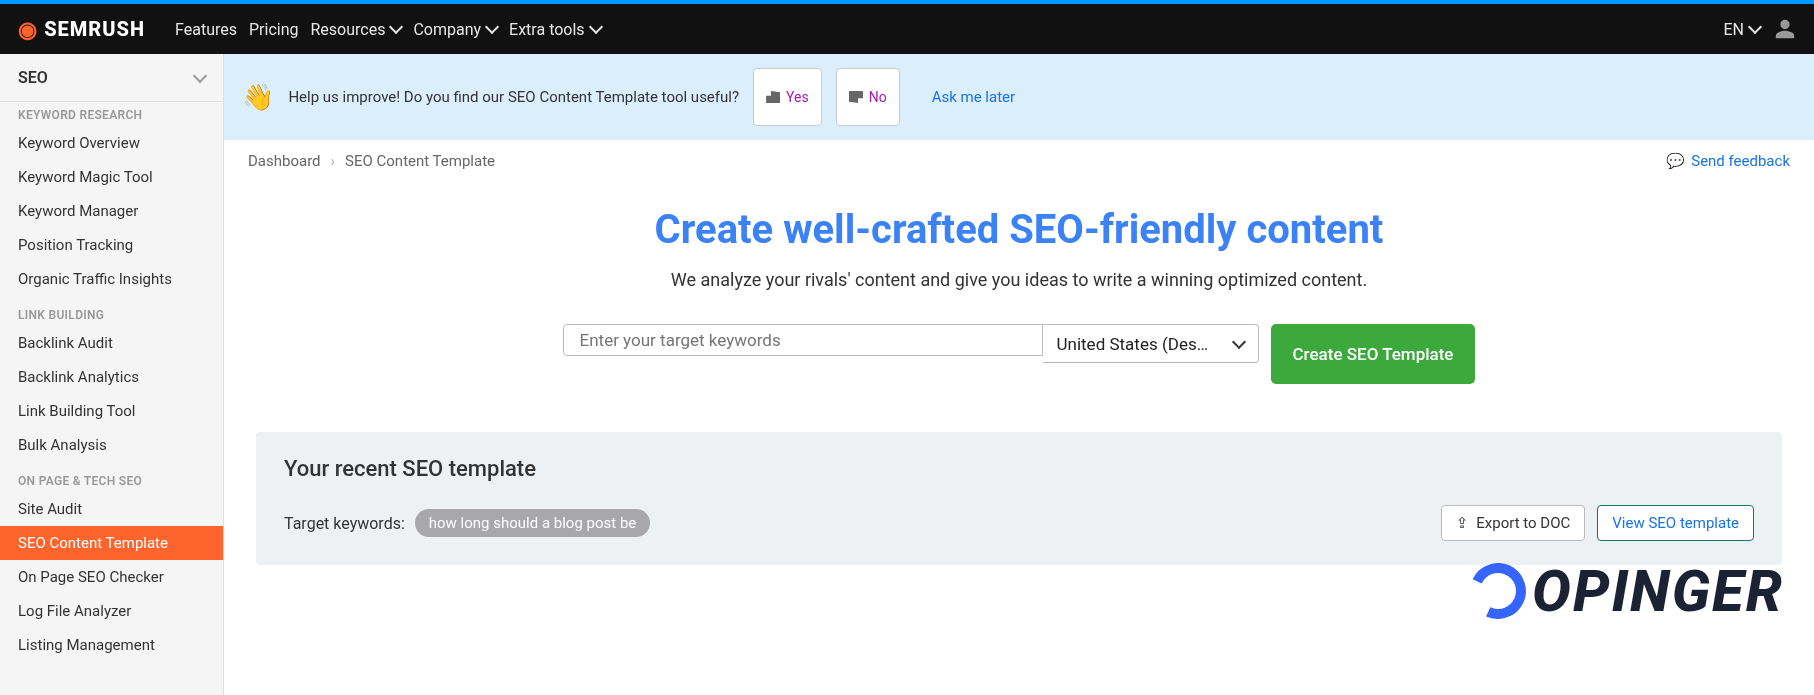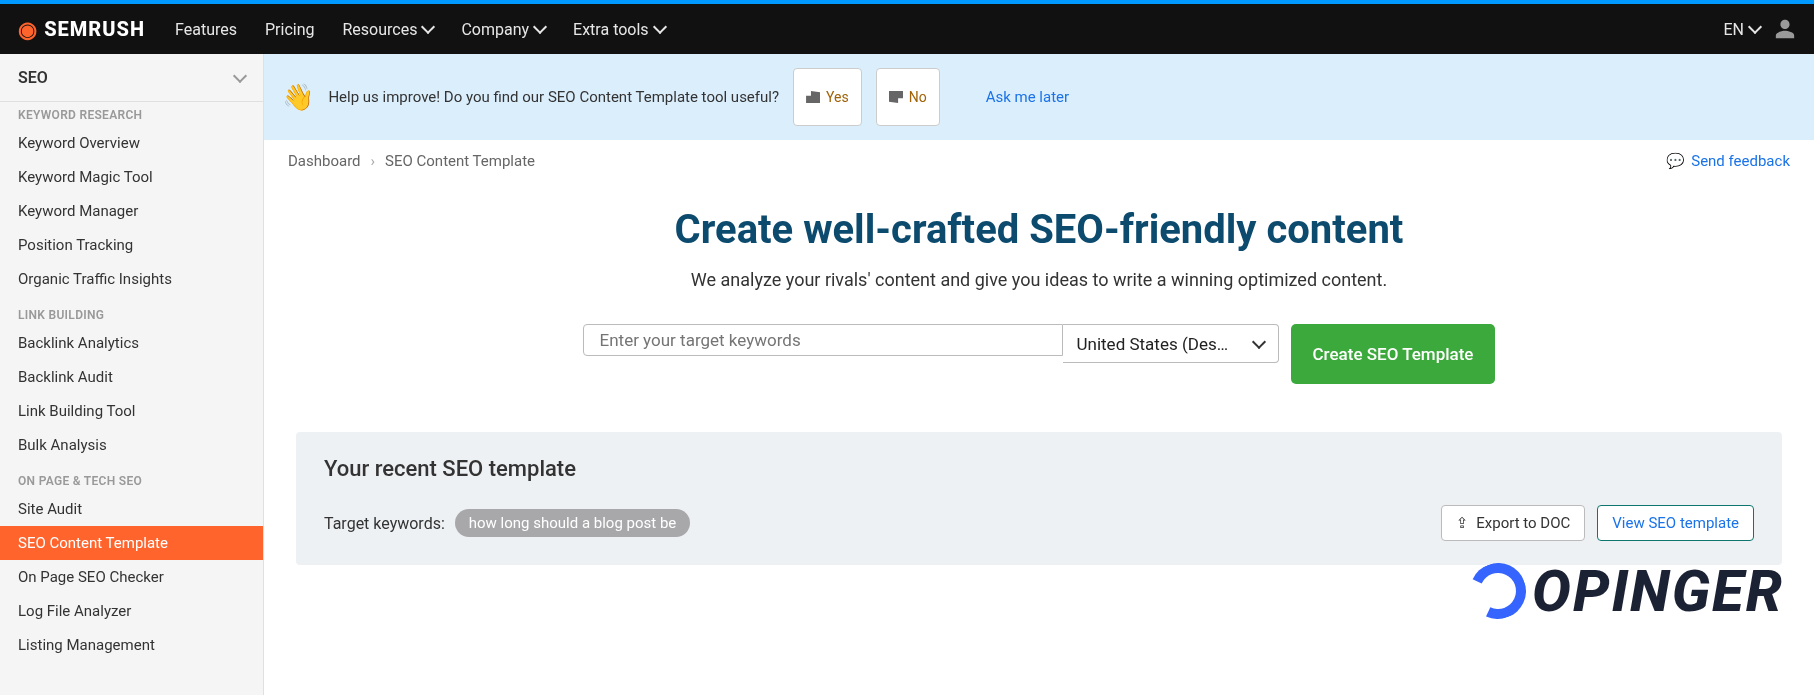--- a/index.html
+++ b/index.html
@@ -9,7 +9,7 @@
 .nav-bar { height: 50px; background: #111; display: flex; align-items: center; padding: 0 18px; color: #fff; }
 .logo { display: flex; align-items: center; font-weight: 800; font-size: 20px; letter-spacing: 1px; margin-right: 30px; }
 .logo-icon { color: #ff642d; font-size: 22px; margin-right: 6px; }
-.nav-links { display: flex; gap: 28px; flex: 1; }
+.nav-links { display: flex; gap: 12px; flex: 1; }
 .nav-link { color: #e6e6e6; font-size: 16px; cursor: pointer; display: flex; align-items: center; gap: 6px; }
 .nav-right { display: flex; align-items: center; gap: 14px; }
 .chev { width: 10px; height: 10px; border-right: 2px solid currentColor; border-bottom: 2px solid currentColor; transform: rotate(45deg); margin-top: -4px; }

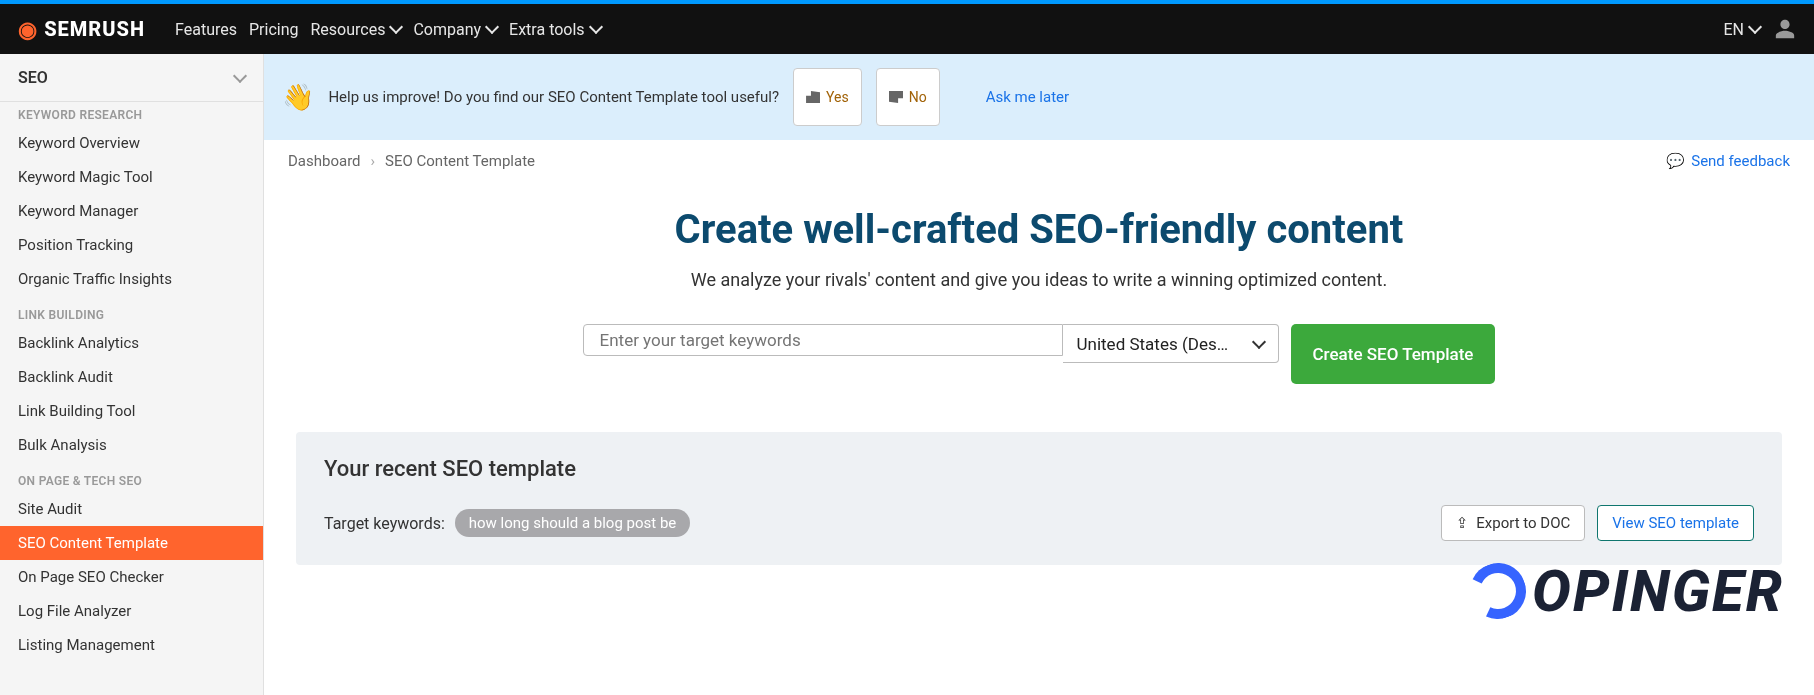--- a/index.html
+++ b/index.html
@@ -16,7 +16,7 @@
 .user-icon { width: 22px; height: 22px; fill: #999; }
 
 .wrap { display: flex; height: calc(695px - 54px); }
-.sidebar { width: 264px; background: #f5f5f5; border-right: 1px solid #e0e0e0; overflow: hidden; }
+.sidebar { width: 224px; background: #f5f5f5; border-right: 1px solid #e0e0e0; overflow: hidden; }
 .side-select { padding: 14px 18px; font-size: 16px; font-weight: 600; color: #333; border-bottom: 1px solid #e0e0e0; display: flex; justify-content: space-between; align-items: center; cursor: pointer; }
 .side-group { padding: 12px 18px 4px; font-size: 12px; font-weight: 600; color: #999; letter-spacing: 0.3px; }
 .side-group.cut { padding-top: 6px; }

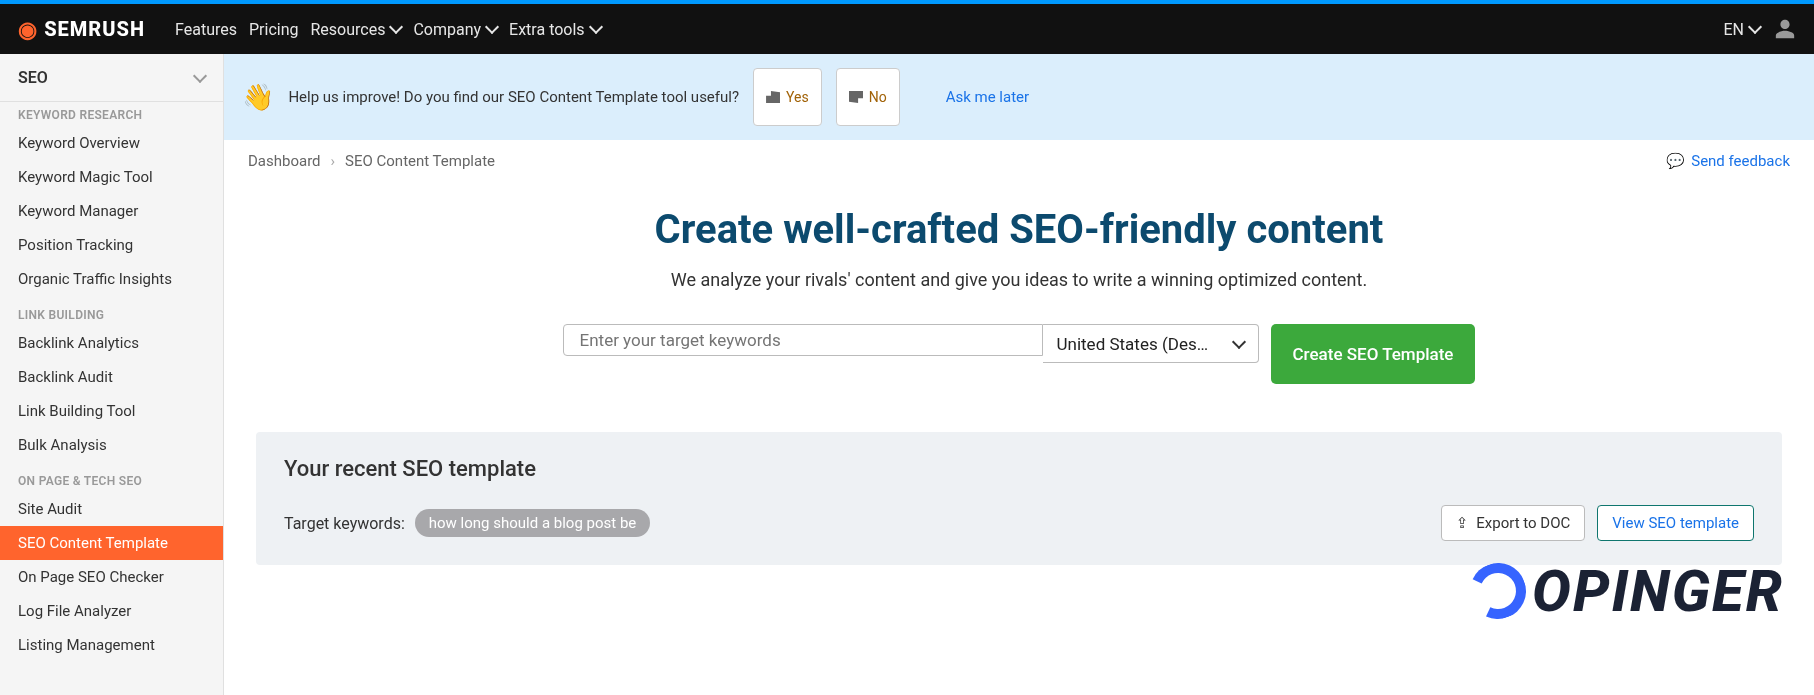--- a/index.html
+++ b/index.html
@@ -26,7 +26,7 @@
 .main { flex: 1; position: relative; display: flex; flex-direction: column; }
 .notice { background: #dbeefc; padding: 14px 18px; display: flex; align-items: center; gap: 14px; font-size: 15px; color: #333; }
 .wave { font-size: 26px; }
-.btn-sm { border: 1px solid #ccc; background: #fff; border-radius: 4px; padding: 20px 12px; font-size: 14px; color: #a16207; cursor: pointer; display: inline-flex; align-items: center; gap: 6px; }
+.btn-sm { border: 1px solid #ccc; background: #fff; border-radius: 4px; padding: 20px 12px; font-size: 14px; color: #a21caf; cursor: pointer; display: inline-flex; align-items: center; gap: 6px; }
 .link { color: #1a73e8; cursor: pointer; font-size: 15px; }
 
 .crumbs { display: flex; align-items: center; padding: 12px 24px 6px; font-size: 15px; color: #666; justify-content: space-between; }

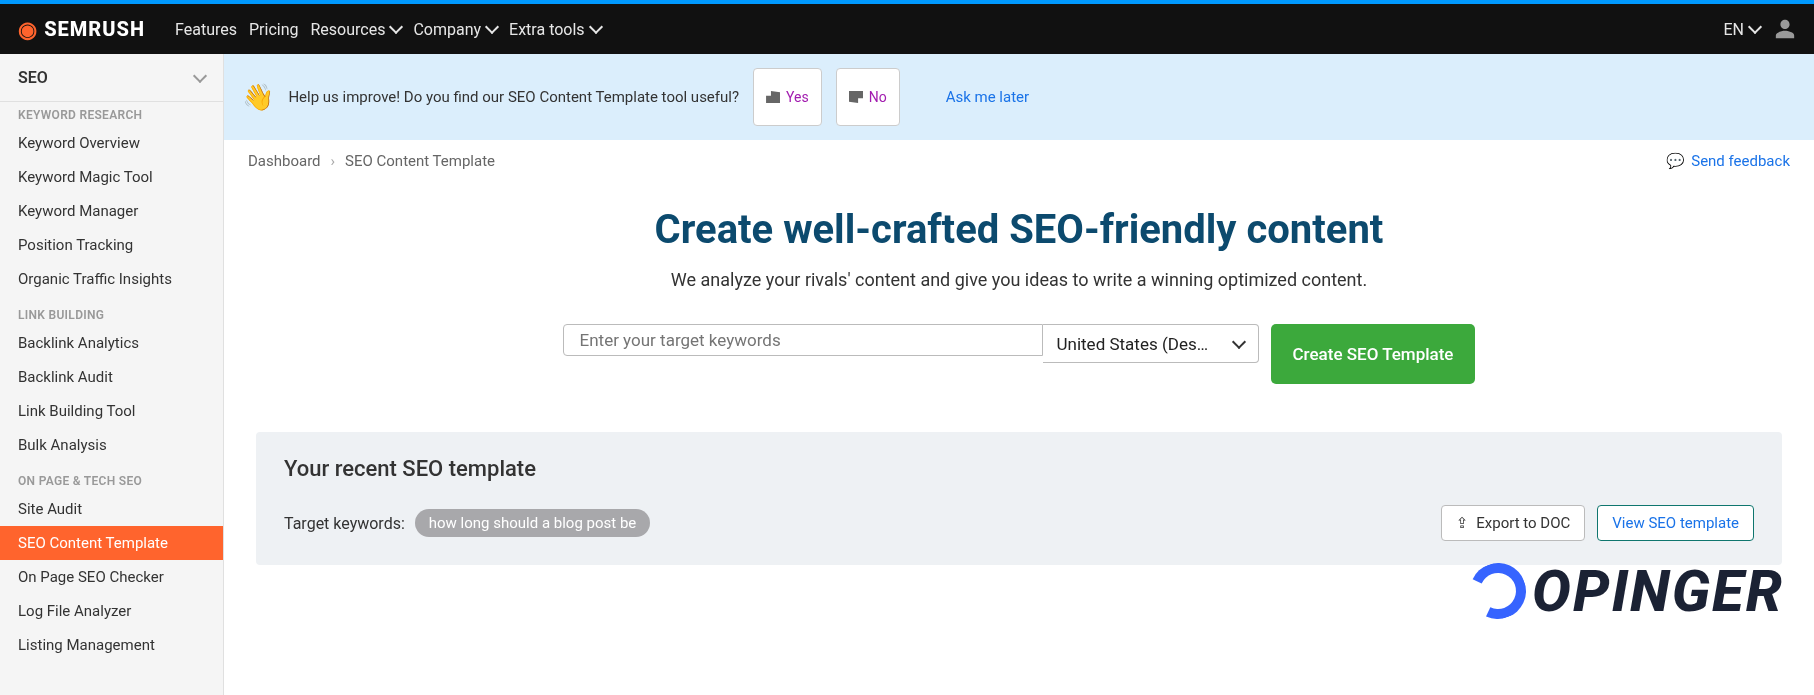--- a/index.html
+++ b/index.html
@@ -137,7 +137,7 @@
           <span class="thumb down"></span>
           <span>No</span>
         </button>
-      <span class="link" style="margin-left:32px">Ask me later</span>
+      <span class="link" style="margin-left:18px">Ask me later</span>
     </div>
 
     <div class="crumbs">

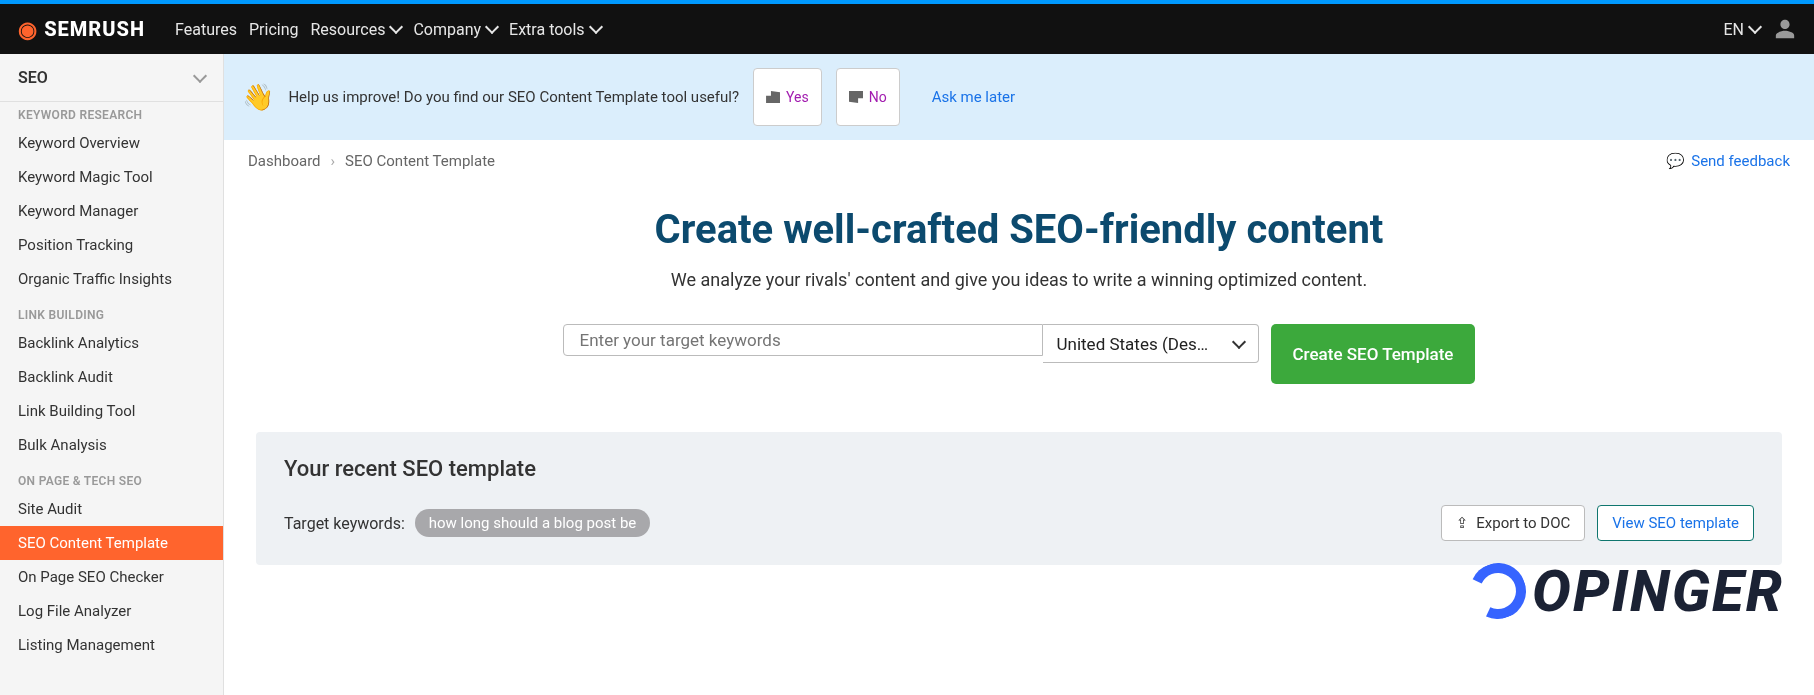--- a/index.html
+++ b/index.html
@@ -36,7 +36,7 @@
 .feedback { color: #1a73e8; display: flex; align-items: center; gap: 6px; cursor: pointer; }
 
 .hero { text-align: center; padding: 30px 0 34px; }
-.hero h1 { font-size: 40px; font-weight: 700; color: #0c4a6e; margin-bottom: 16px; }
+.hero h1 { font-size: 40px; font-weight: 700; color: #3b82f6; margin-bottom: 16px; }
 .hero p { font-size: 18px; color: #333; }
 
 .input-row { display: flex; justify-content: center; gap: 12px; align-items: stretch; }

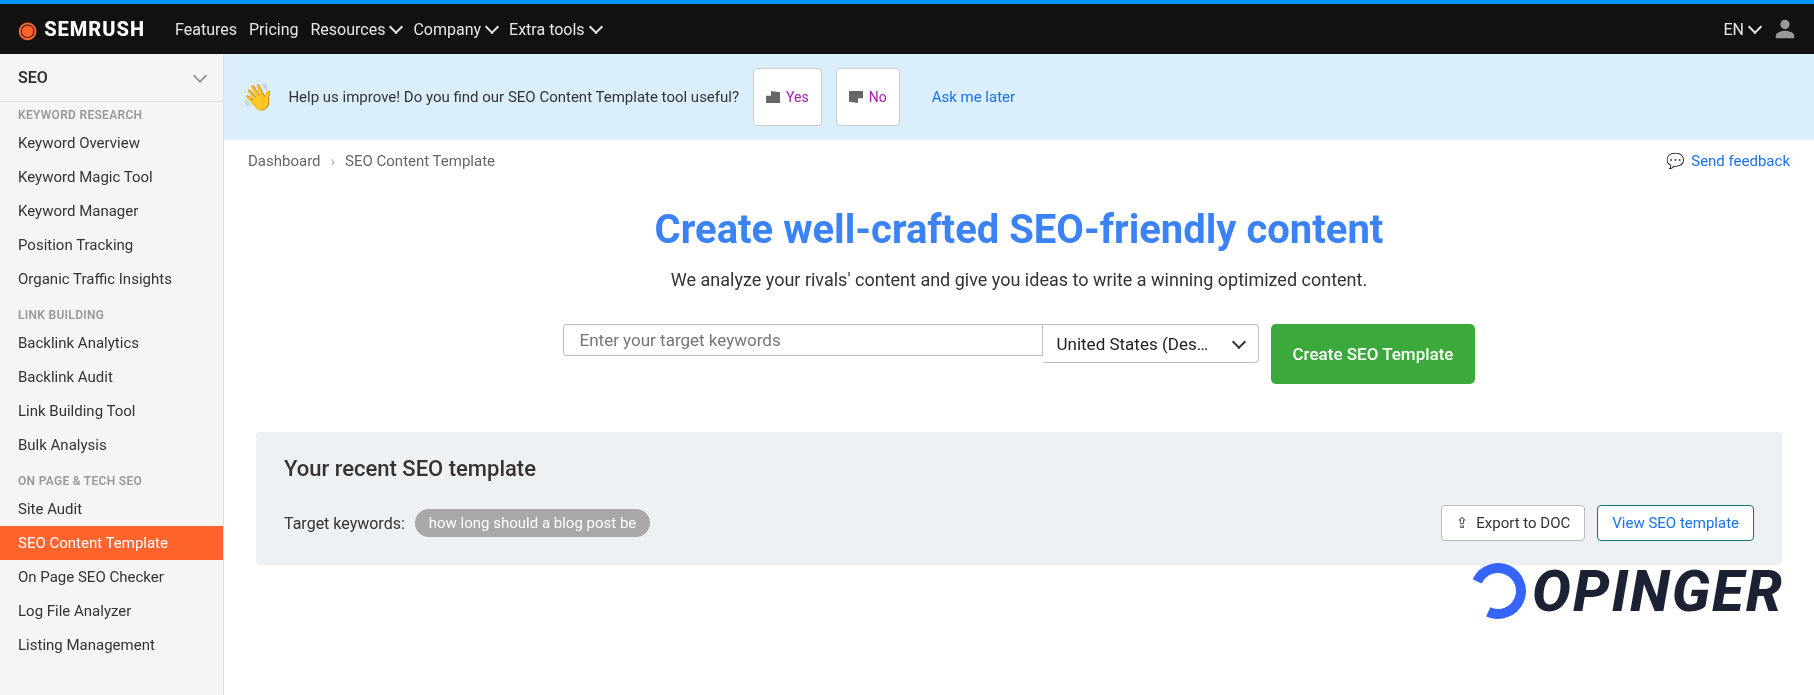--- a/index.html
+++ b/index.html
@@ -113,8 +113,8 @@
     <div class="side-item">Position Tracking</div>
     <div class="side-item">Organic Traffic Insights</div>
     <div class="side-group">LINK BUILDING</div>
+    <div class="side-item">Backlink Audit</div>
     <div class="side-item">Backlink Analytics</div>
-    <div class="side-item">Backlink Audit</div>
     <div class="side-item">Link Building Tool</div>
     <div class="side-item">Bulk Analysis</div>
     <div class="side-group">ON PAGE &amp; TECH SEO</div>

